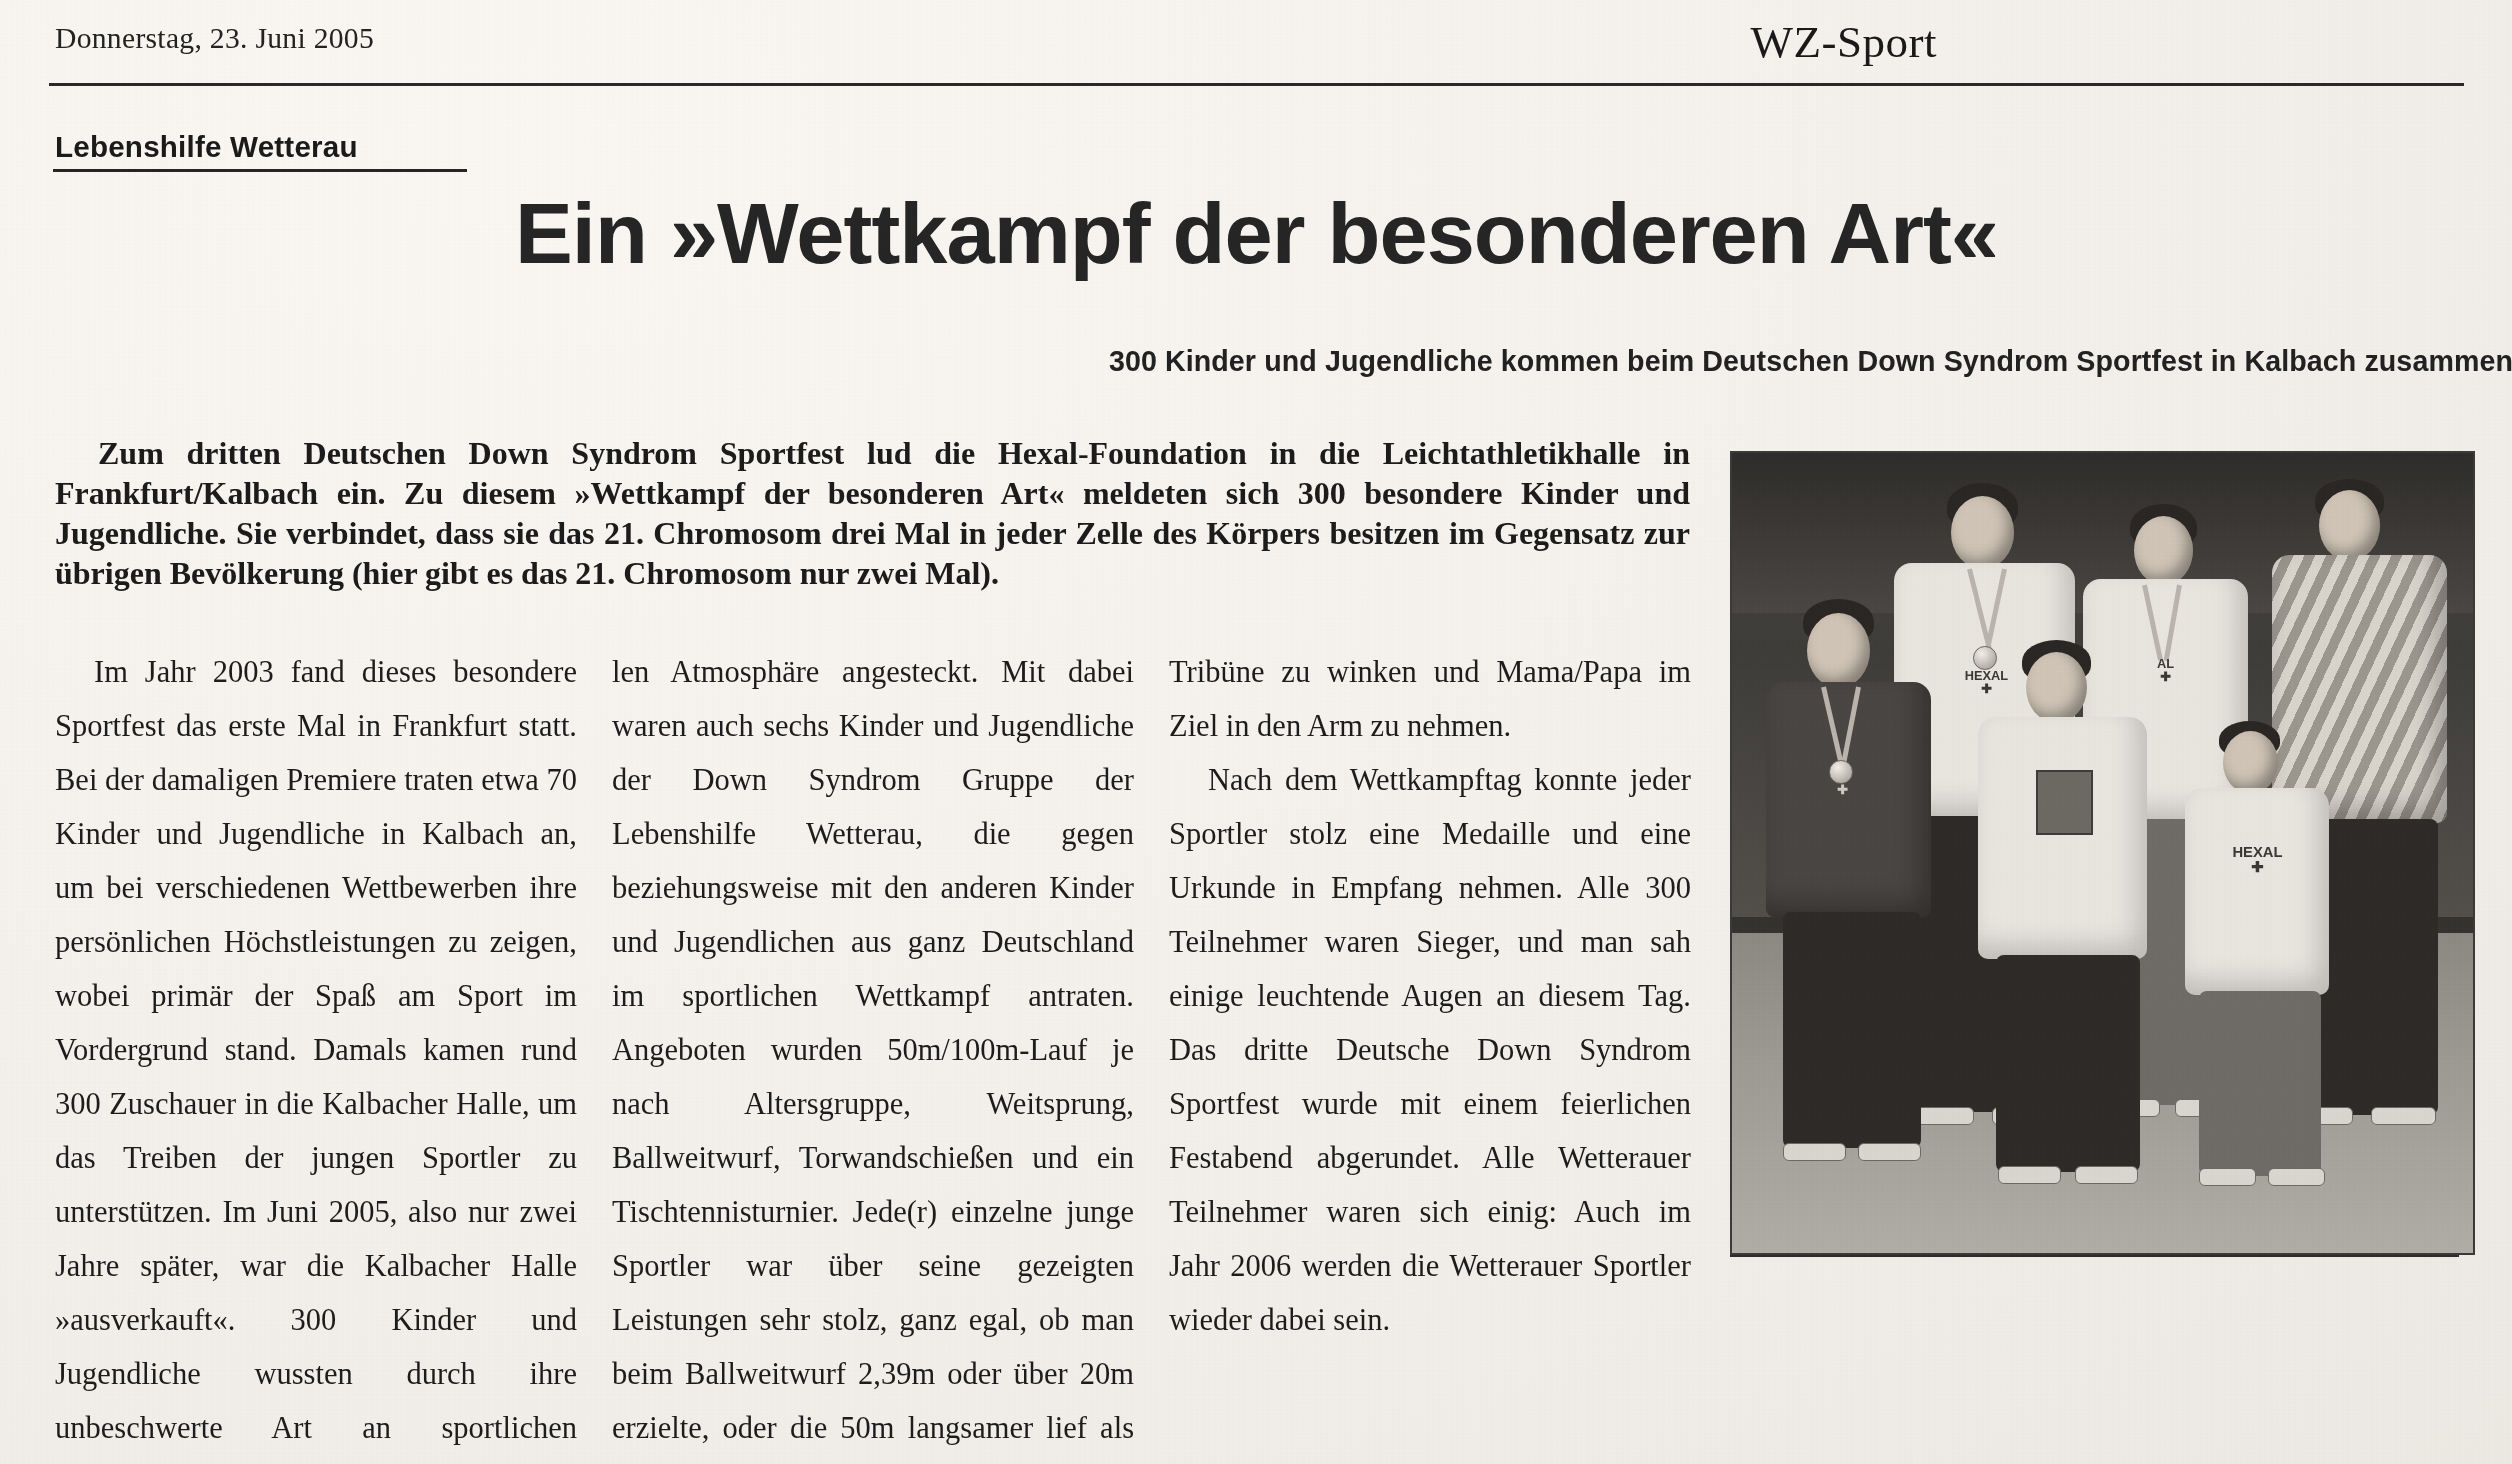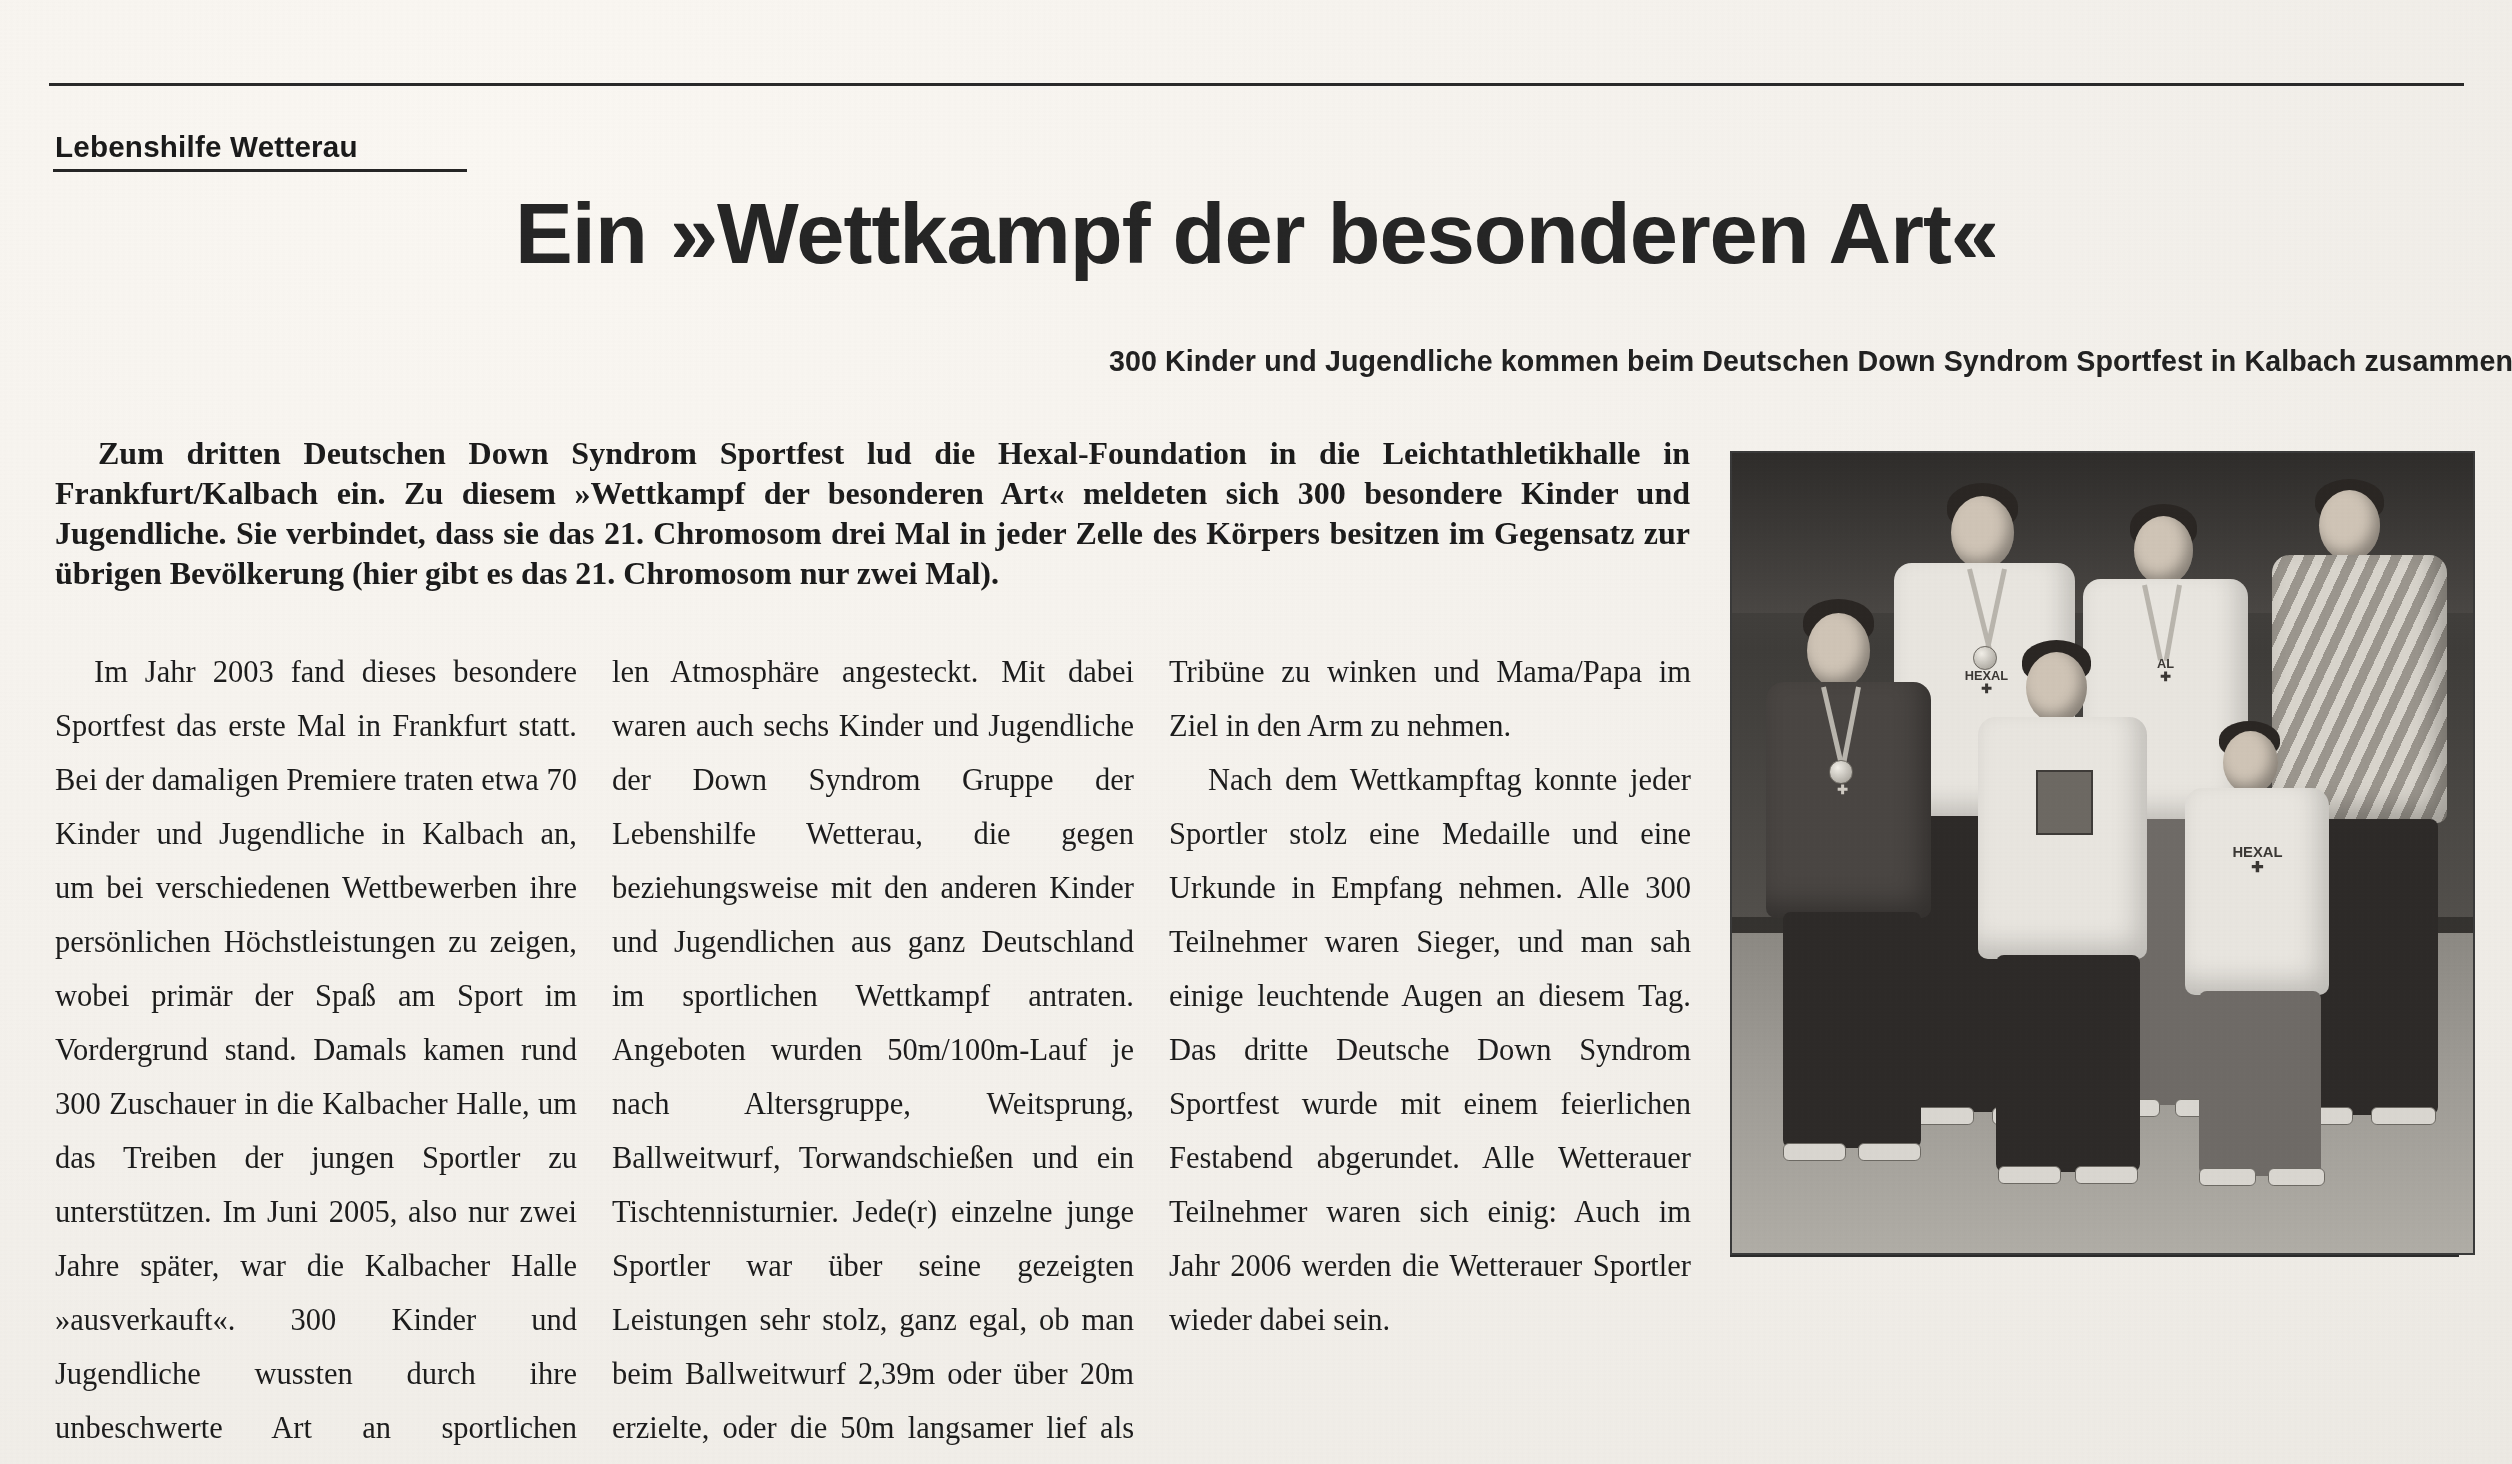--- a/index.html
+++ b/index.html
@@ -265,6 +265,10 @@
 
 <div class="page">
 
+  <div class="masthead">
+    <div class="masthead-date">Donnerstag, 23. Juni 2005</div>
+    <div class="masthead-title">WZ-Sport</div>
+  </div>
   <div class="rule-top"></div>
 
   <div class="kicker">Lebenshilfe Wetterau</div>

